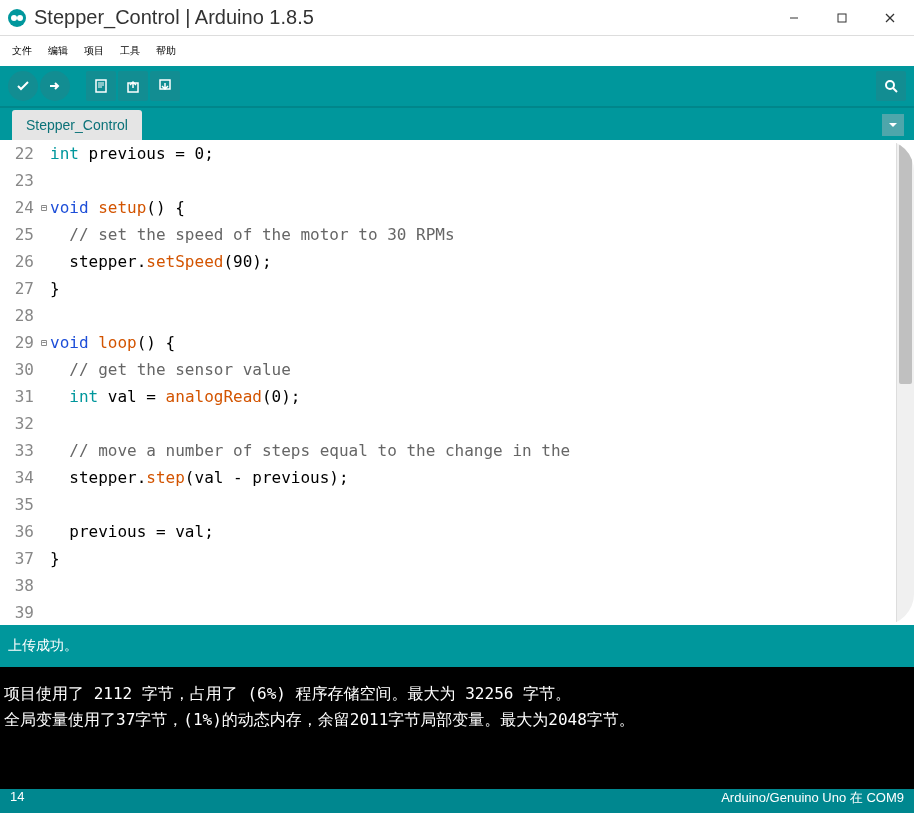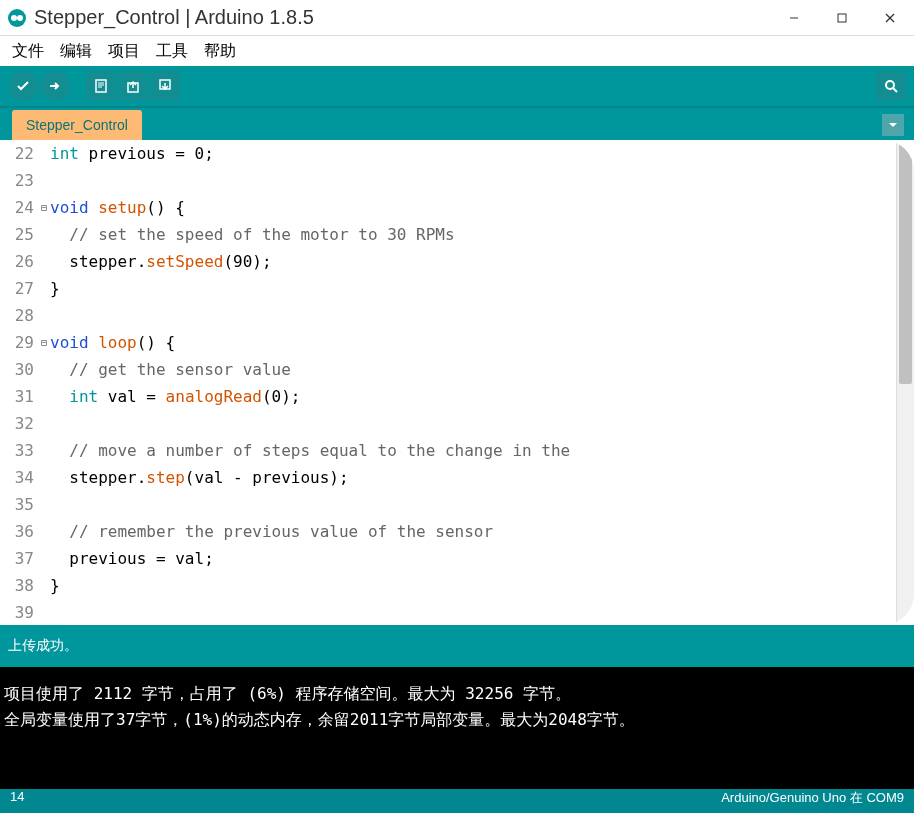--- a/index.html
+++ b/index.html
@@ -13,7 +13,7 @@
 .title-btns { display: flex; height: 100%; }
 .title-btn { width: 48px; height: 100%; display: flex; align-items: center; justify-content: center; font-size: 12px; color: #333; }
 
-.menu-bar { height: 30px; display: flex; align-items: center; padding: 0 4px; font-size: 16px; }
+.menu-bar { height: 30px; display: flex; align-items: center; padding: 0 4px; font-size: 10px; }
 .menu-item { padding: 4px 8px; cursor: default; }
 
 .toolbar { height: 40px; background: #00979c; display: flex; align-items: center; padding: 0 8px; gap: 2px; }

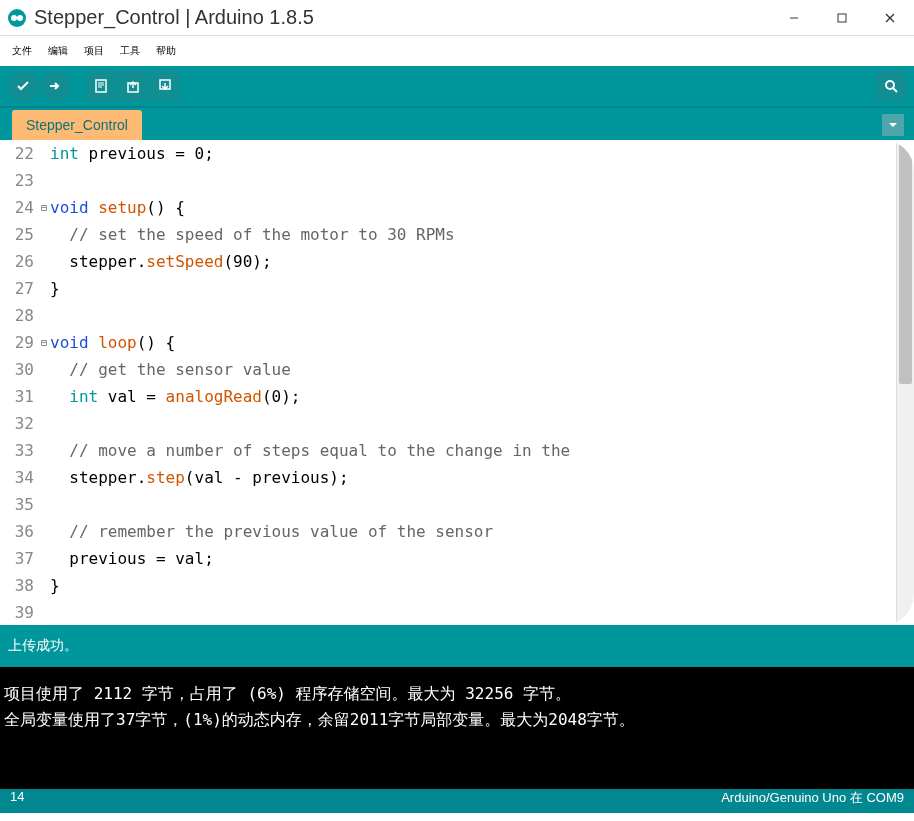--- a/index.html
+++ b/index.html
@@ -23,7 +23,7 @@
 .toolbar-spacer { flex: 1; }
 
 .tab-row { height: 34px; background: #00979c; display: flex; align-items: flex-end; padding-left: 12px; padding-bottom: 0; border-top: 2px solid #00868b; position: relative; }
-.tab { background: #fdba74; padding: 7px 14px; font-size: 14px; color: #0b7278; border-top-left-radius: 3px; border-top-right-radius: 3px; }
+.tab { background: #e5e5e5; padding: 7px 14px; font-size: 14px; color: #0b7278; border-top-left-radius: 3px; border-top-right-radius: 3px; }
 .tab-menu { position: absolute; right: 10px; top: 6px; width: 22px; height: 22px; background: #4ea6ab; display: flex; align-items: center; justify-content: center; }
 
 .editor-wrap { height: 485px; display: flex; border-top: 0; background: #fff; overflow: hidden; position: relative; border-radius: 31px; }

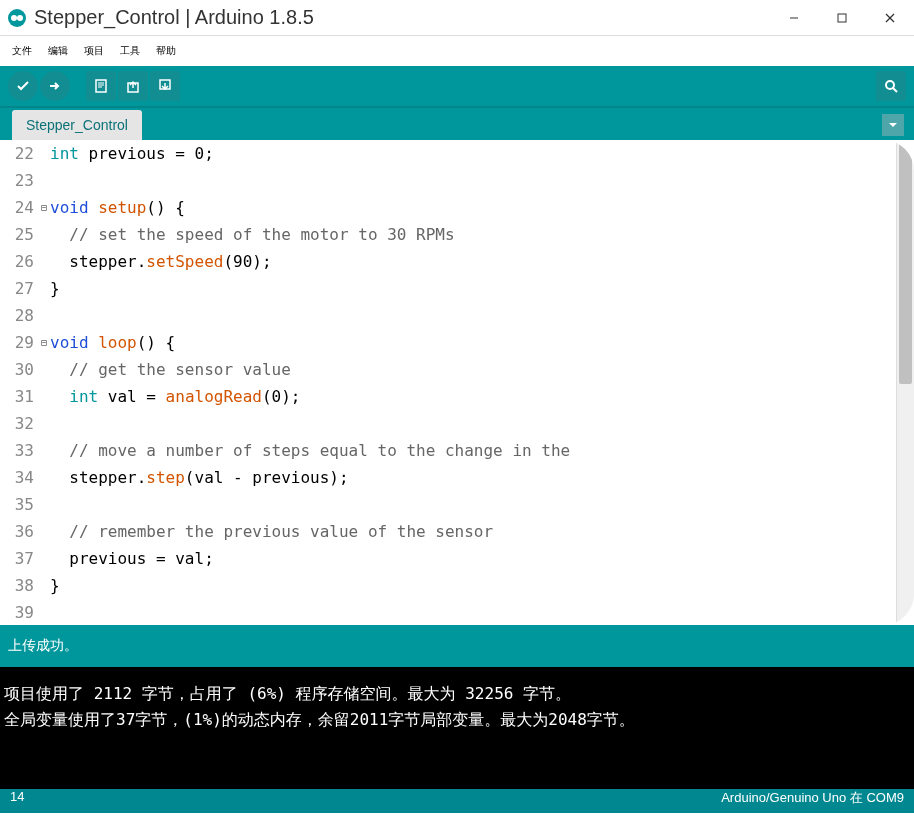--- a/index.html
+++ b/index.html
@@ -187,7 +187,6 @@
       <div class="code-line">  <span class="cmt">// move a number of steps equal to the change in the</span></div>
       <div class="code-line">  stepper.<span class="func">step</span>(val - previous);</div>
       <div class="code-line"></div>
-      <div class="code-line">  <span class="cmt">// remember the previous value of the sensor</span></div>
       <div class="code-line">  previous = val;</div>
       <div class="code-line">}</div>
     </div>

